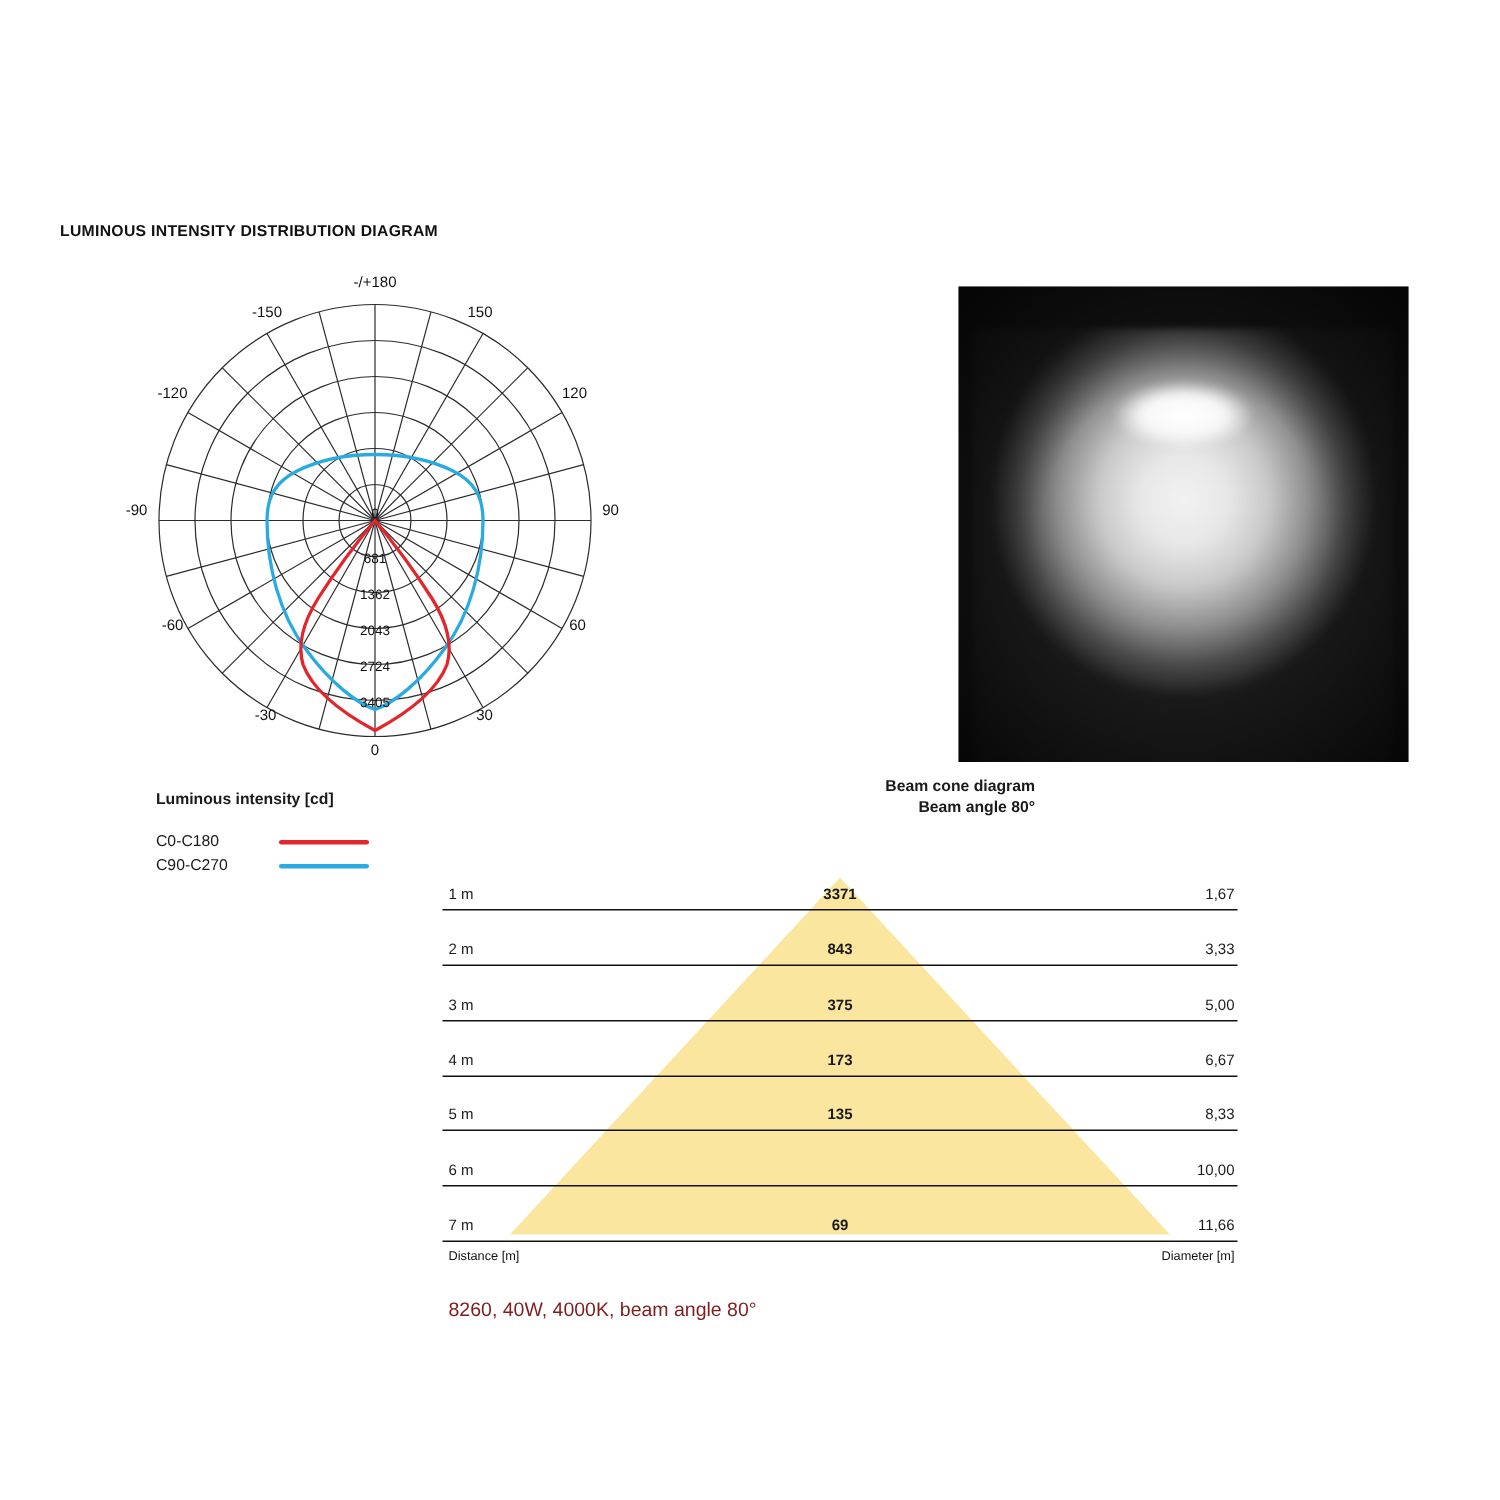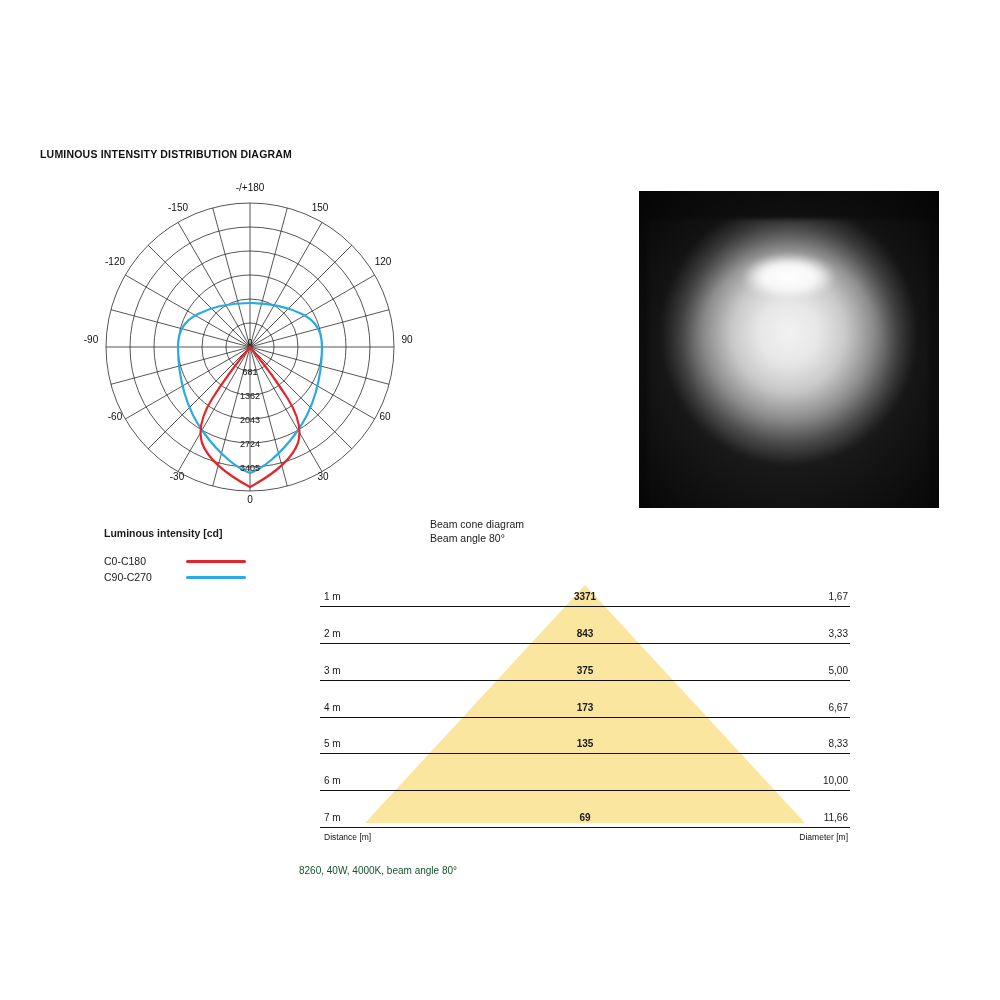--- a/index.html
+++ b/index.html
@@ -111,9 +111,9 @@
     left: 430px;
     top: 500px;
     width: 260px;
-    text-align: left;
-    font-size: 10.5px;
-    font-weight: normal;
+    text-align: right;
+    font-size: 10.5px;
+    font-weight: bold;
     line-height: 14px;
   }
   #cone-block {

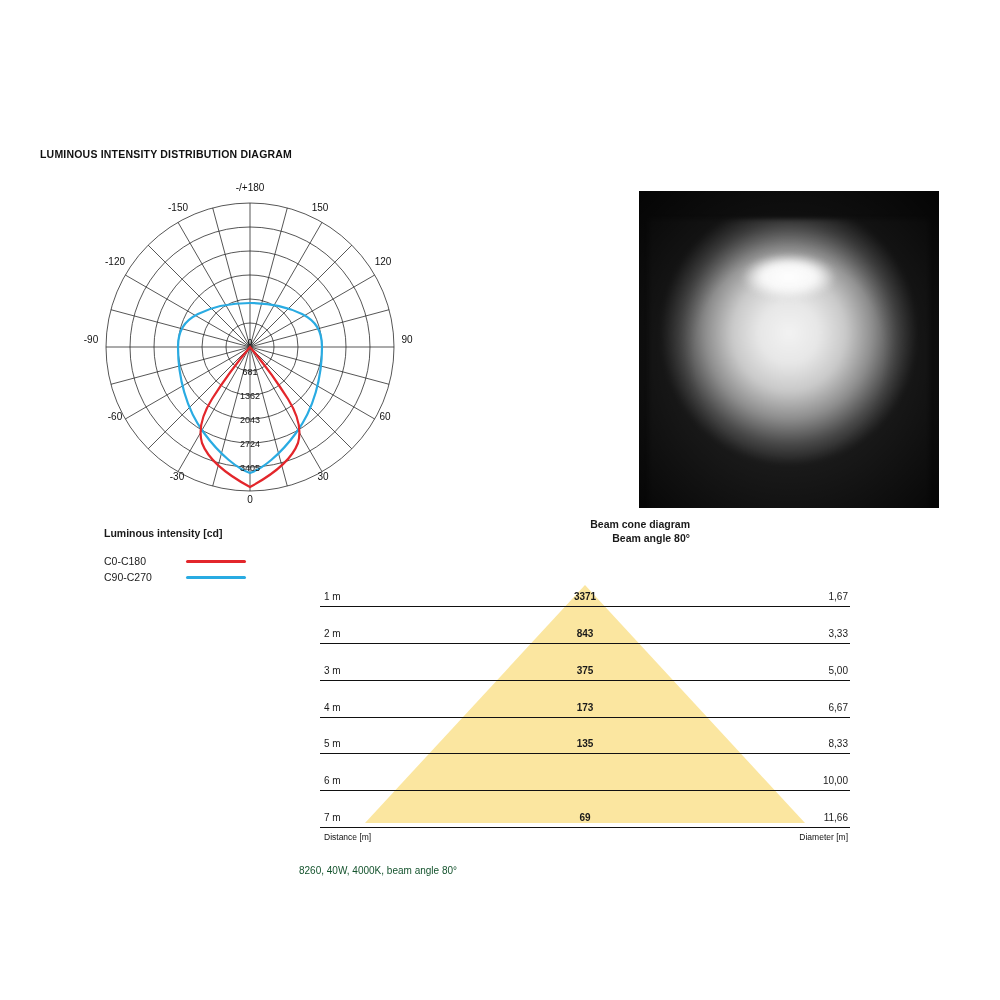--- a/index.html
+++ b/index.html
@@ -122,7 +122,6 @@
     top: 560px;
     width: 530px;
     height: 275px;
-    margin-left: 25px;
   }
   #cone-svg {
     position: absolute;

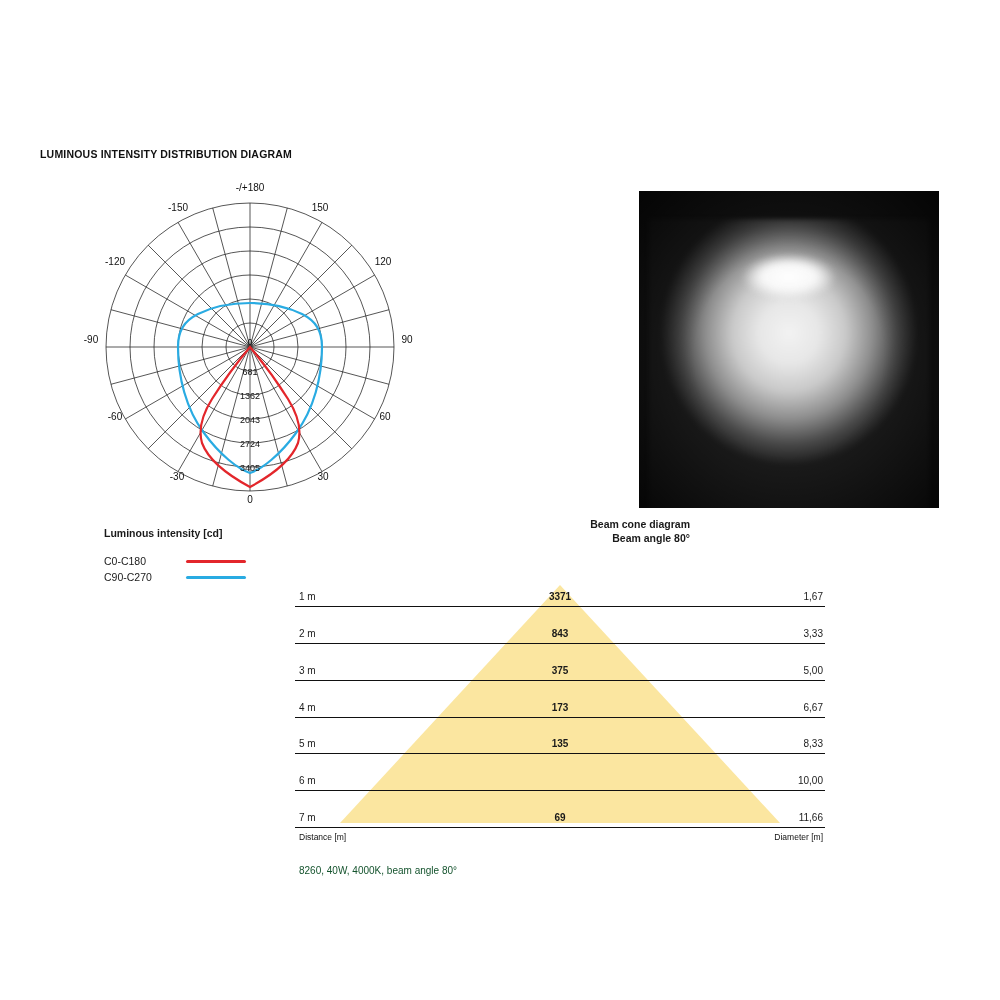--- a/index.html
+++ b/index.html
@@ -184,8 +184,8 @@
     position: absolute;
     left: 299px;
     top: 848px;
-    font-size: 10px;
-    color: #14532d;
+    font-size: 13px;
+    color: #7f1d1d;
   }
 </style>
 </head>

